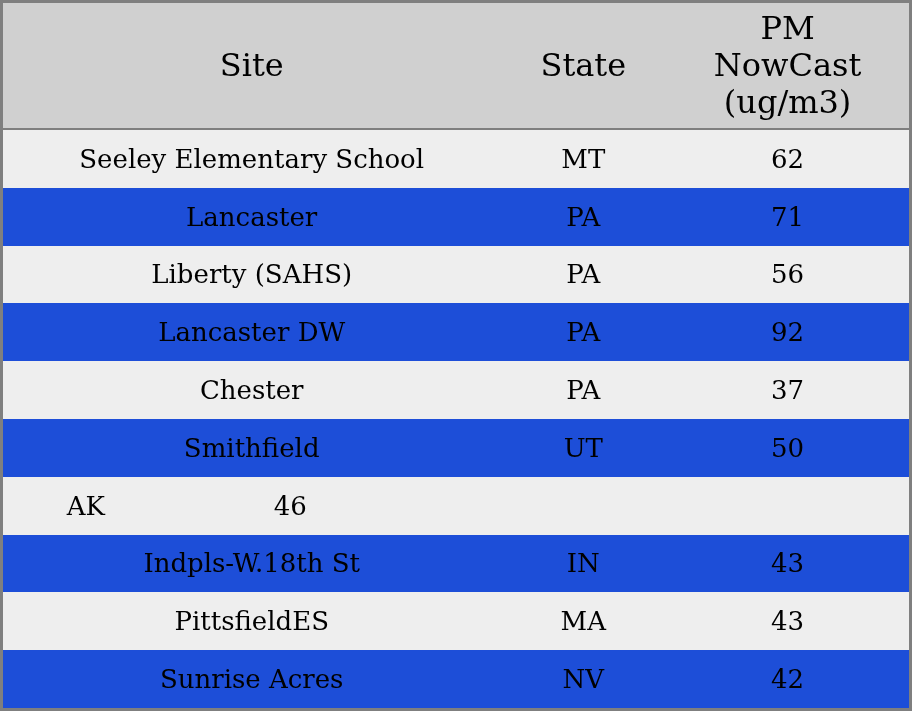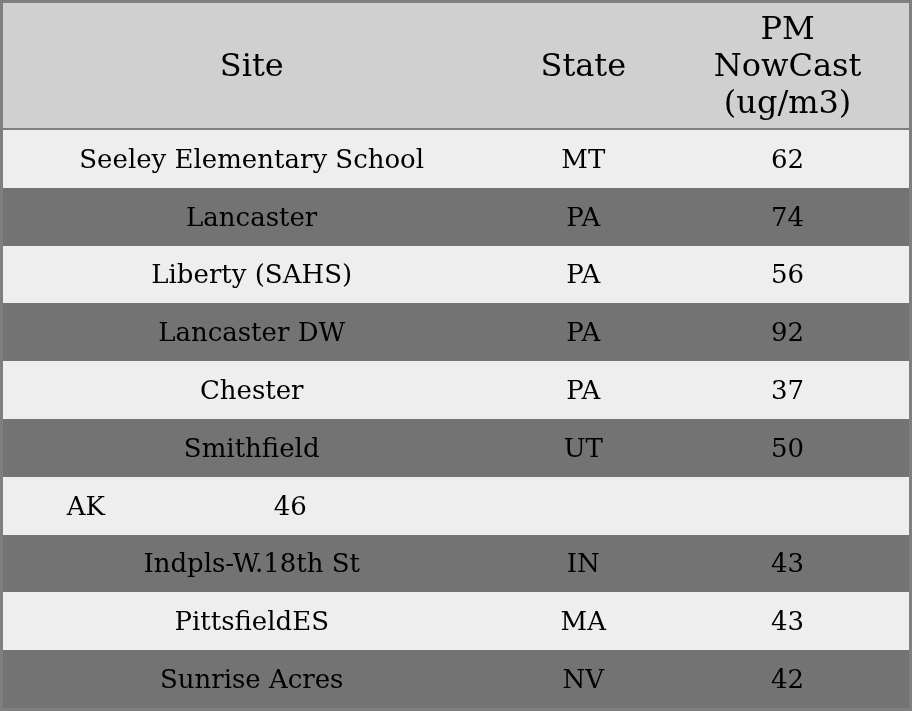--- a/index.html
+++ b/index.html
@@ -47,7 +47,7 @@
     flex: 1 1 auto;
     display: flex;
     align-items: stretch;
-    background: #737373;
+    background: #1d4ed8;
   }
   .aq-row:nth-child(odd) {
     background: #eeeeee;

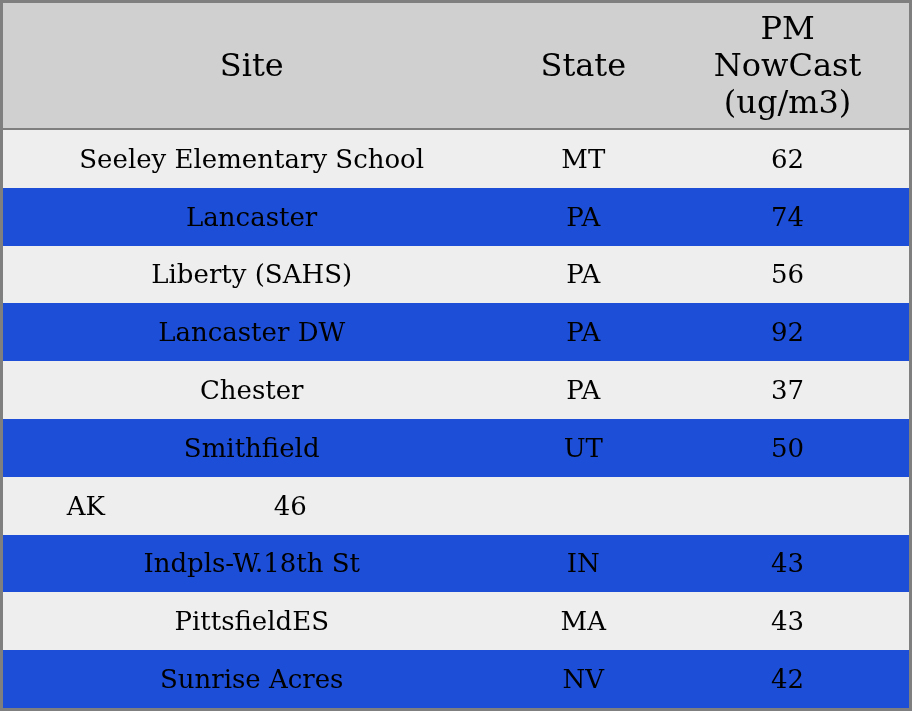--- a/index.html
+++ b/index.html
@@ -85,7 +85,7 @@
     <div class="aq-row">
       <div class="cell col-site">Lancaster</div>
       <div class="cell col-state">PA</div>
-      <div class="cell col-pm">74</div>
+      <div class="cell col-pm">71</div>
     </div>
     <div class="aq-row">
       <div class="cell col-site">Liberty (SAHS)</div>

